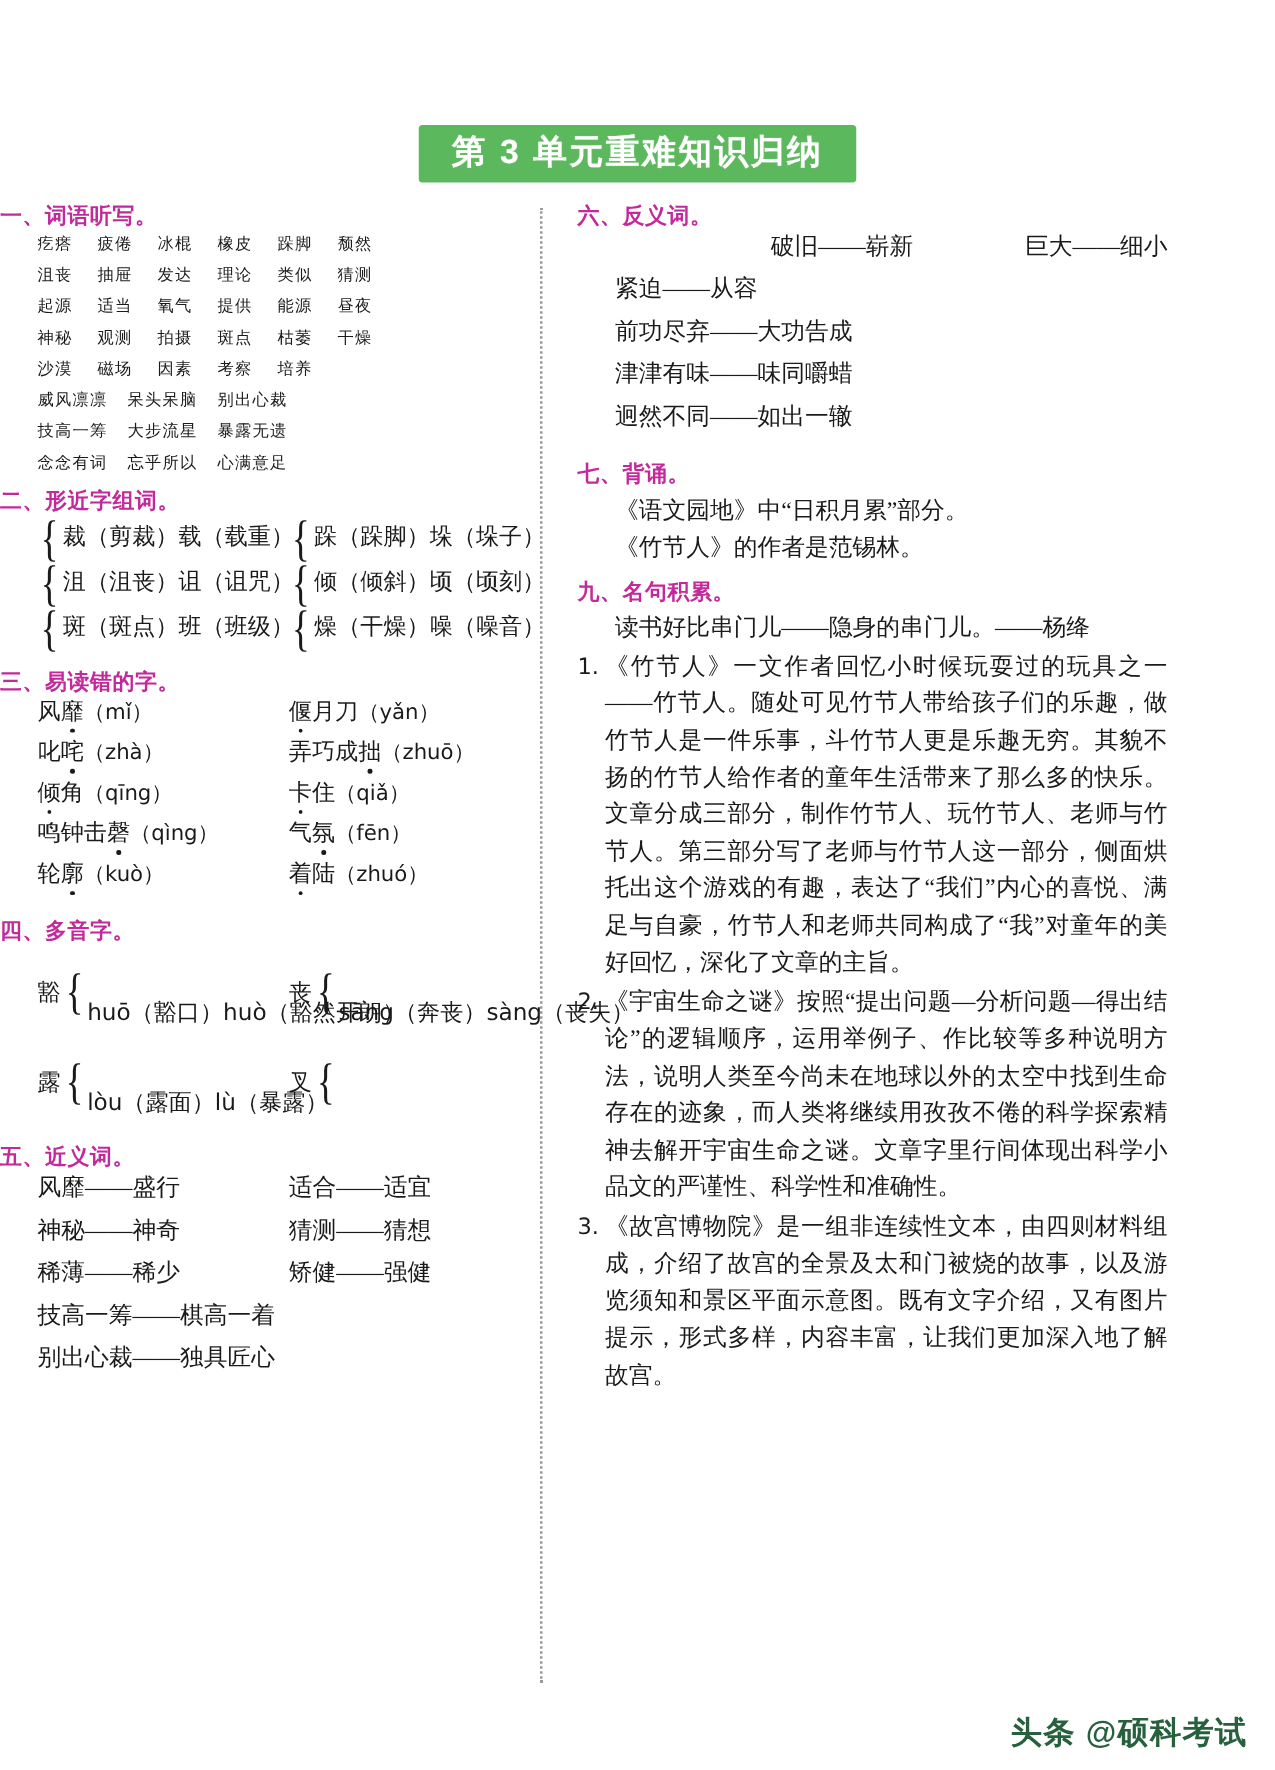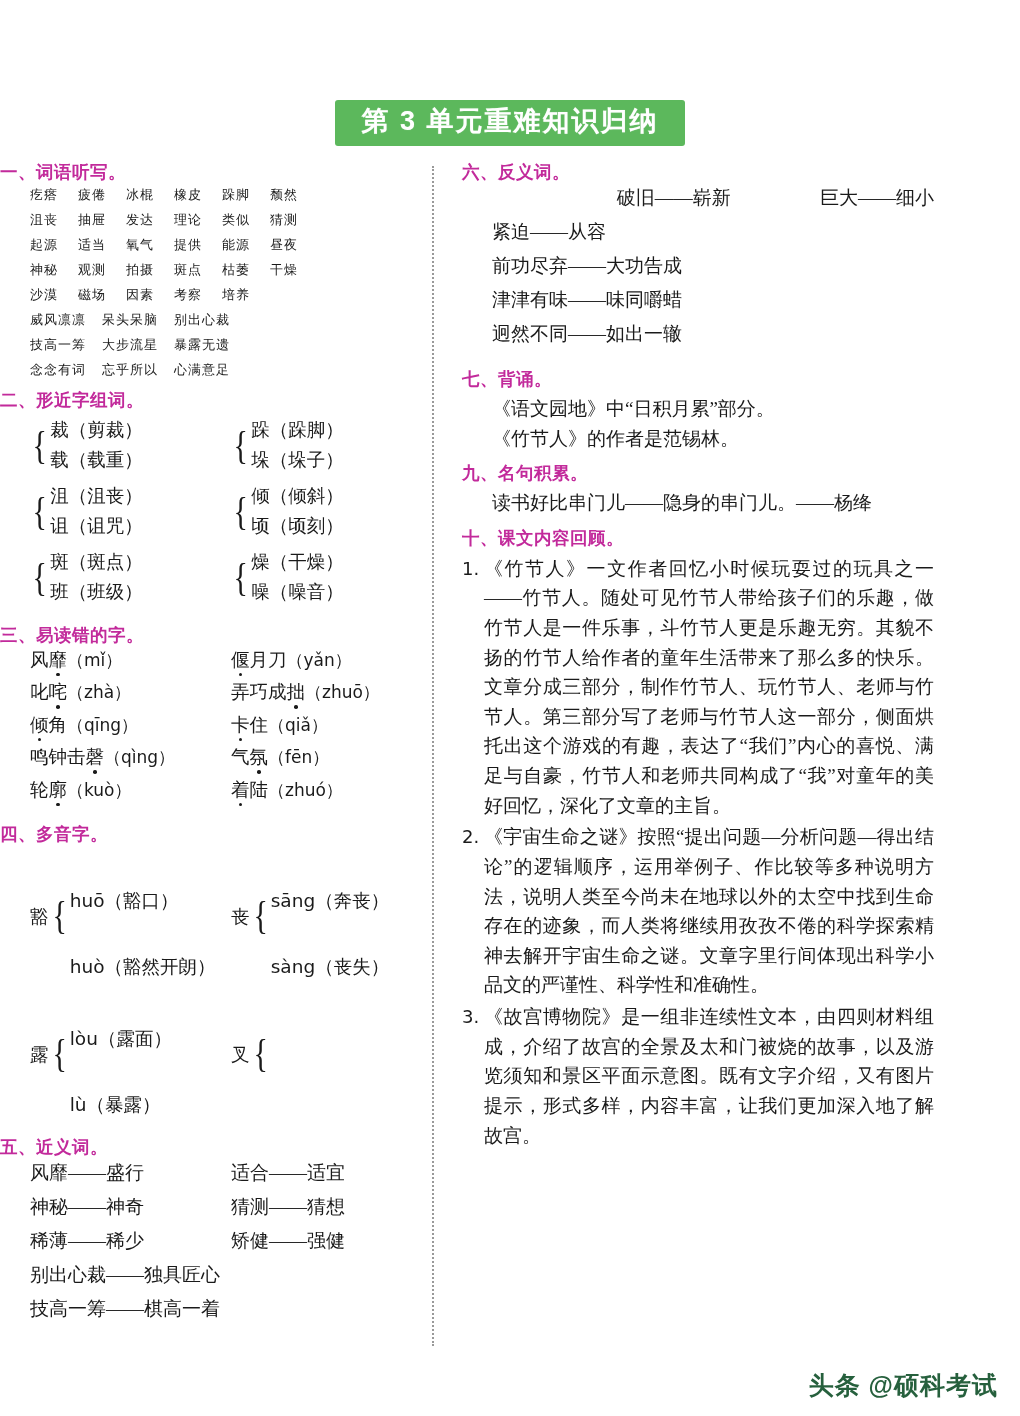--- a/index.html
+++ b/index.html
@@ -116,7 +116,7 @@
   }
   .brace-lines {
     display: flex;
-    flex-direction: column;
+    flex-direction: row;
     justify-content: center;
   }
   .brace-lines > div {

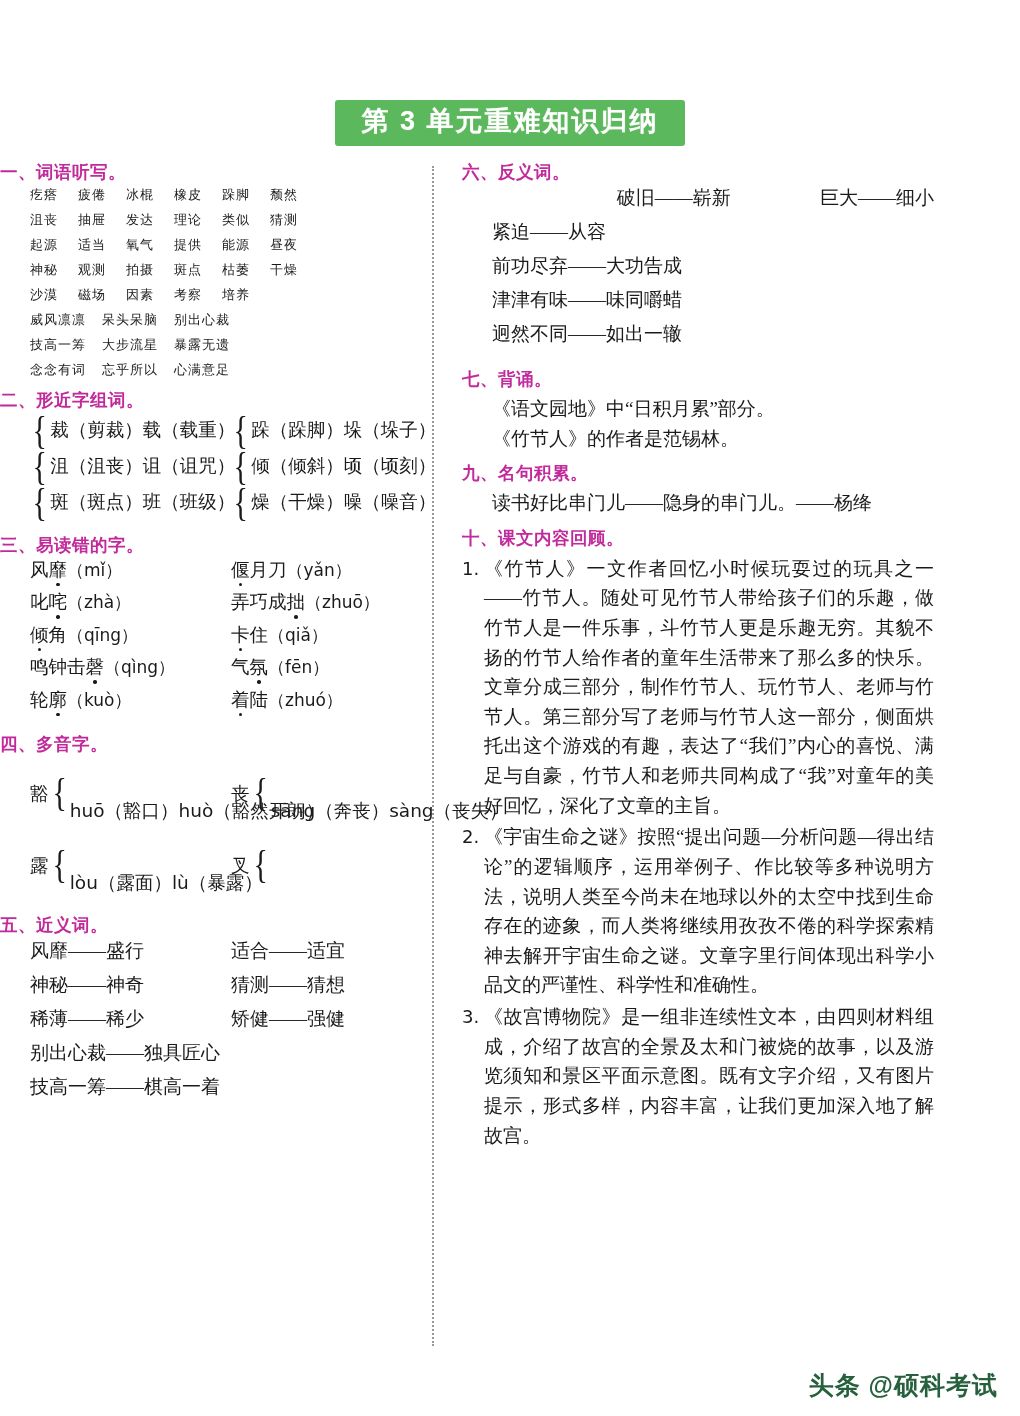--- a/index.html
+++ b/index.html
@@ -417,7 +417,6 @@
         <div class="line">读书好比串门儿——隐身的串门儿。——杨绛</div>
       </div>
 
-      <div class="sec-h">十、课文内容回顾。</div>
       <div>
         <div class="num-item">
           <span class="num">1.</span>

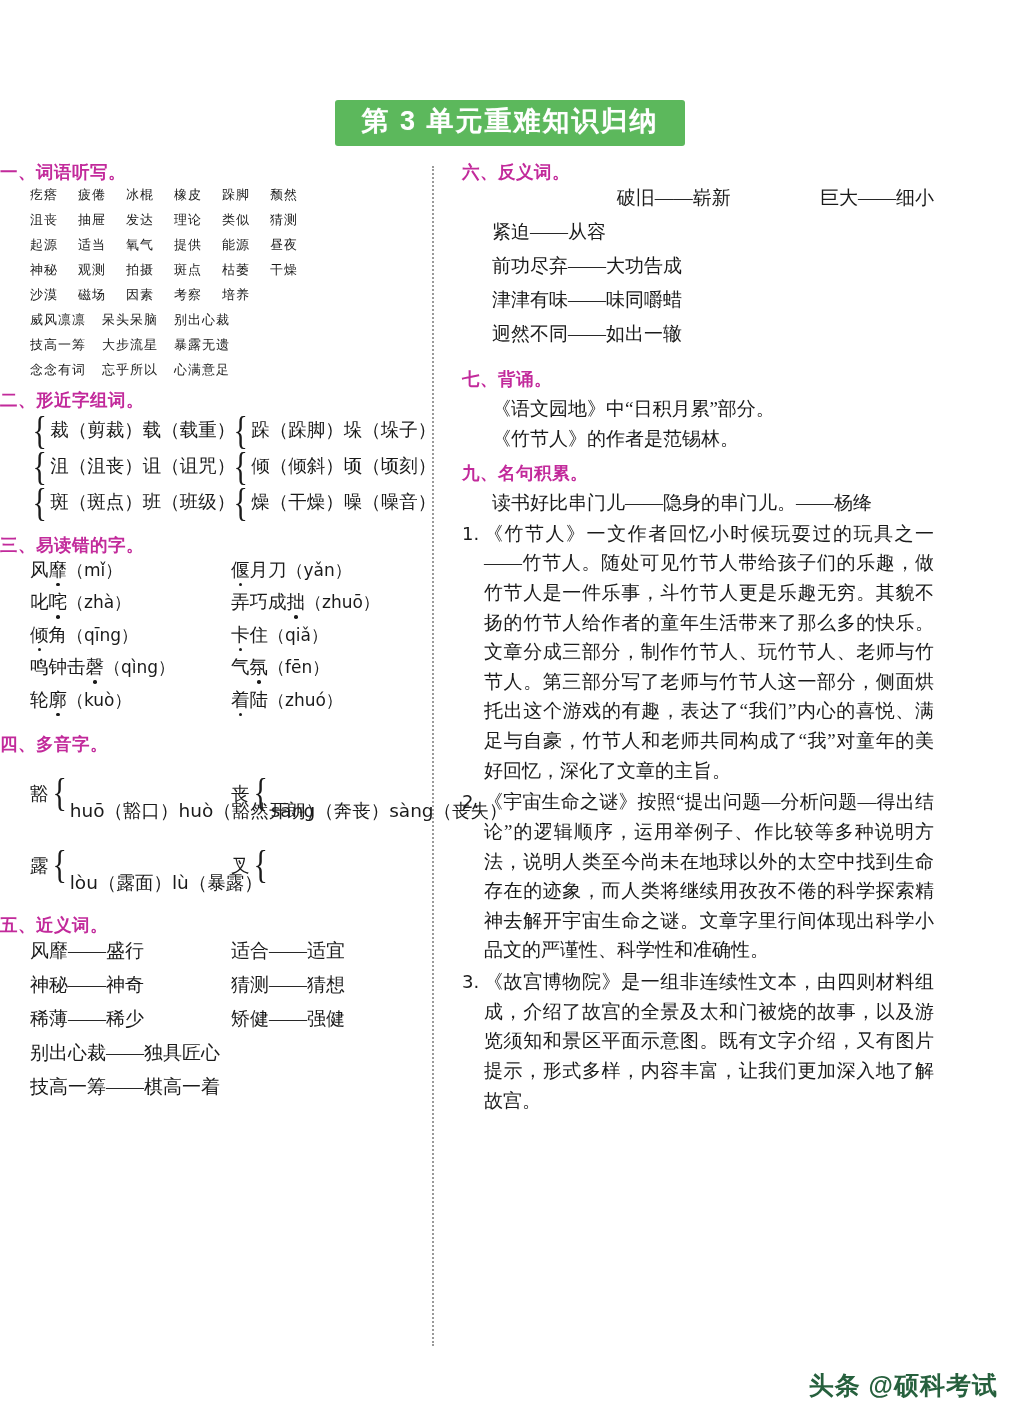--- a/index.html
+++ b/index.html
@@ -381,8 +381,8 @@
             <div class="cell half">猜测——猜想</div>
             <div class="cell half">稀薄——稀少</div>
             <div class="cell half">矫健——强健</div>
+            <div class="cell full">技高一筹——棋高一着</div>
             <div class="cell full">别出心裁——独具匠心</div>
-            <div class="cell full">技高一筹——棋高一着</div>
           </div>
       </div>
     </div>

